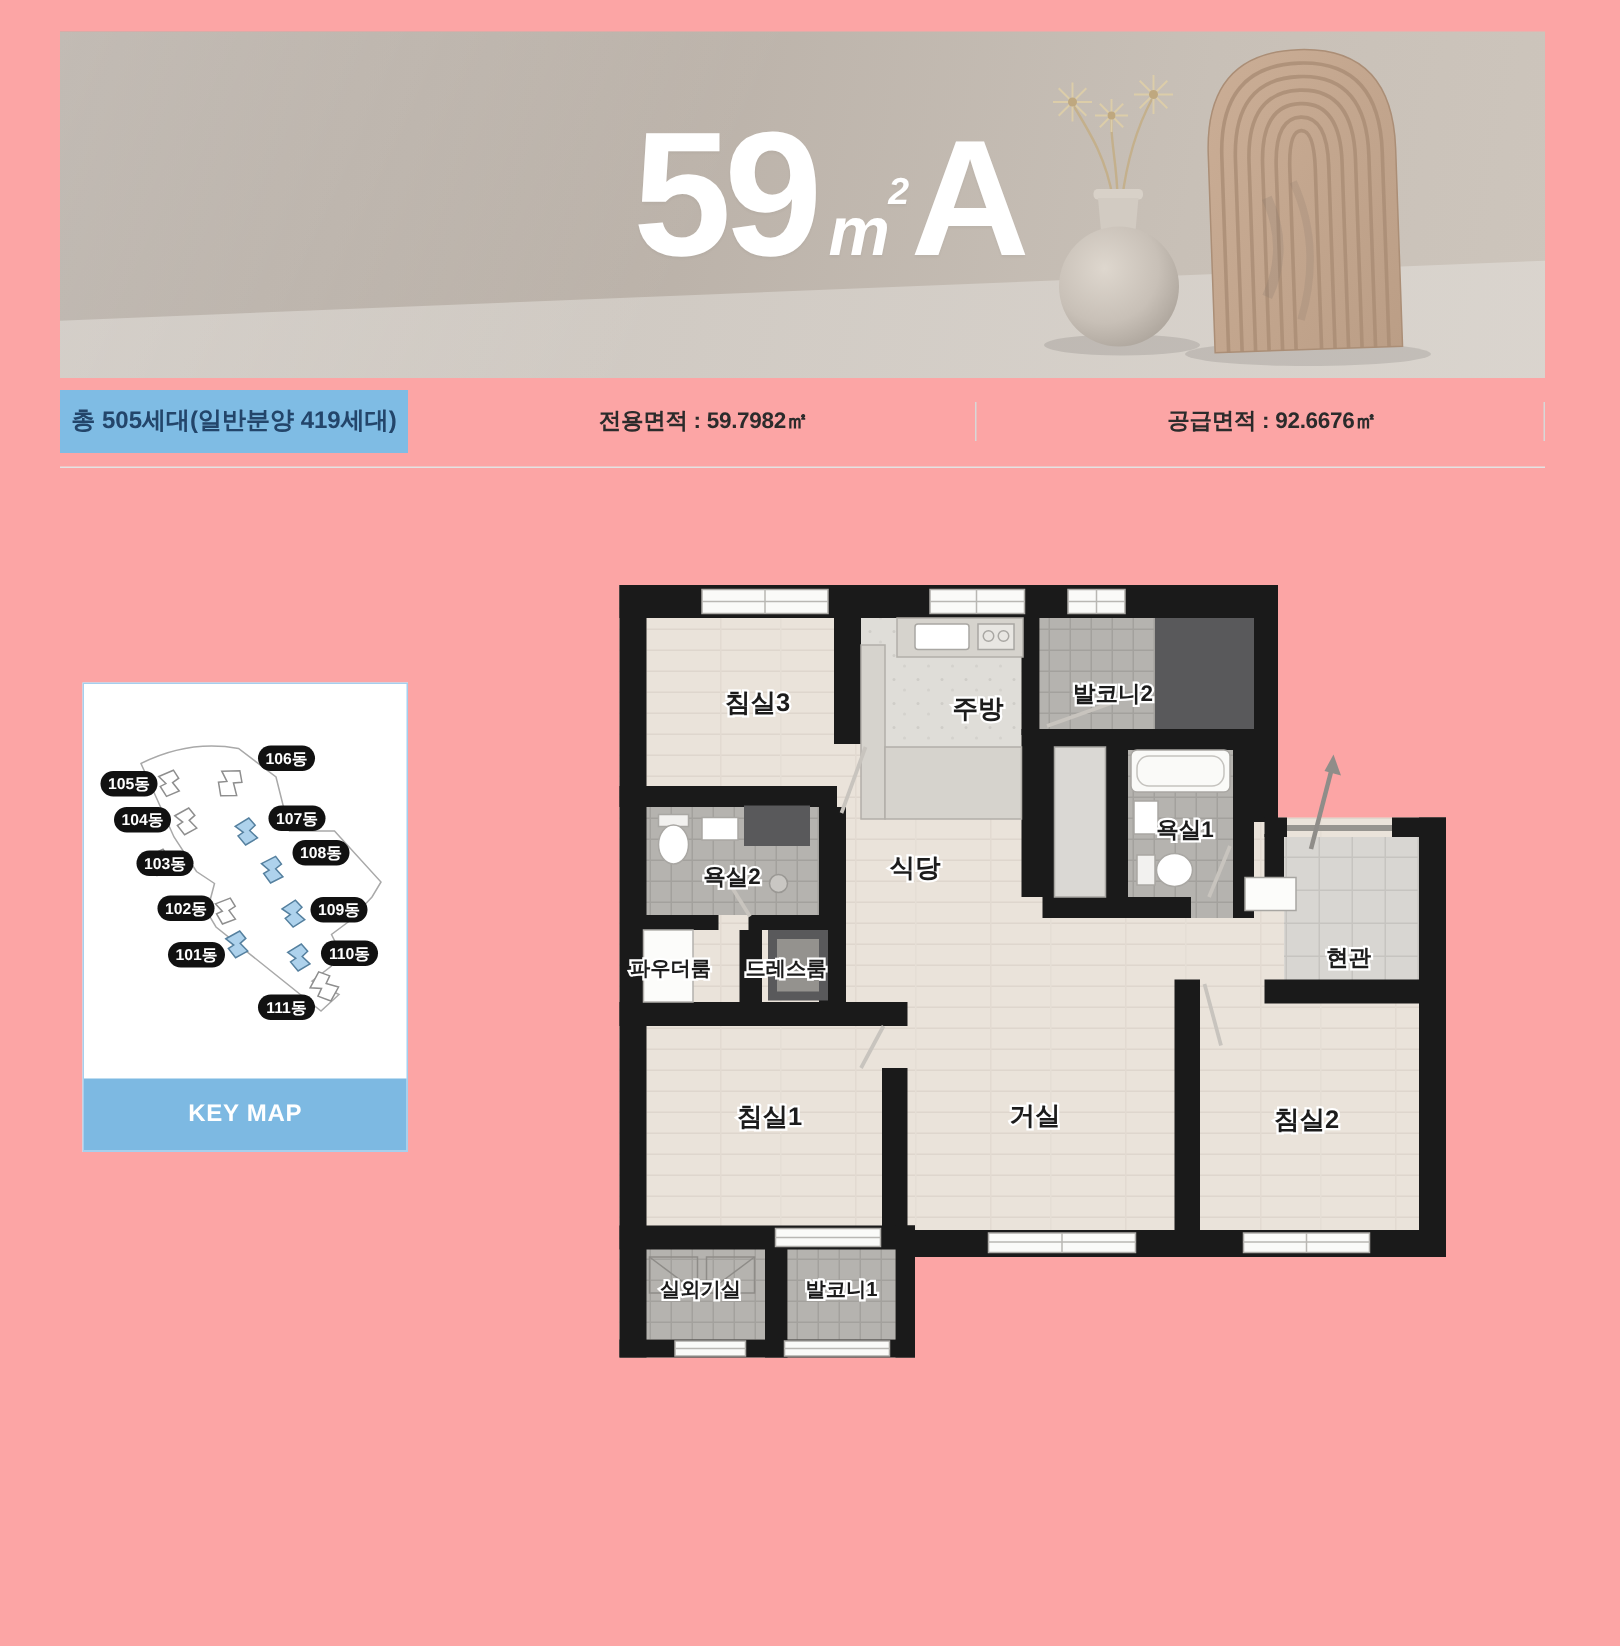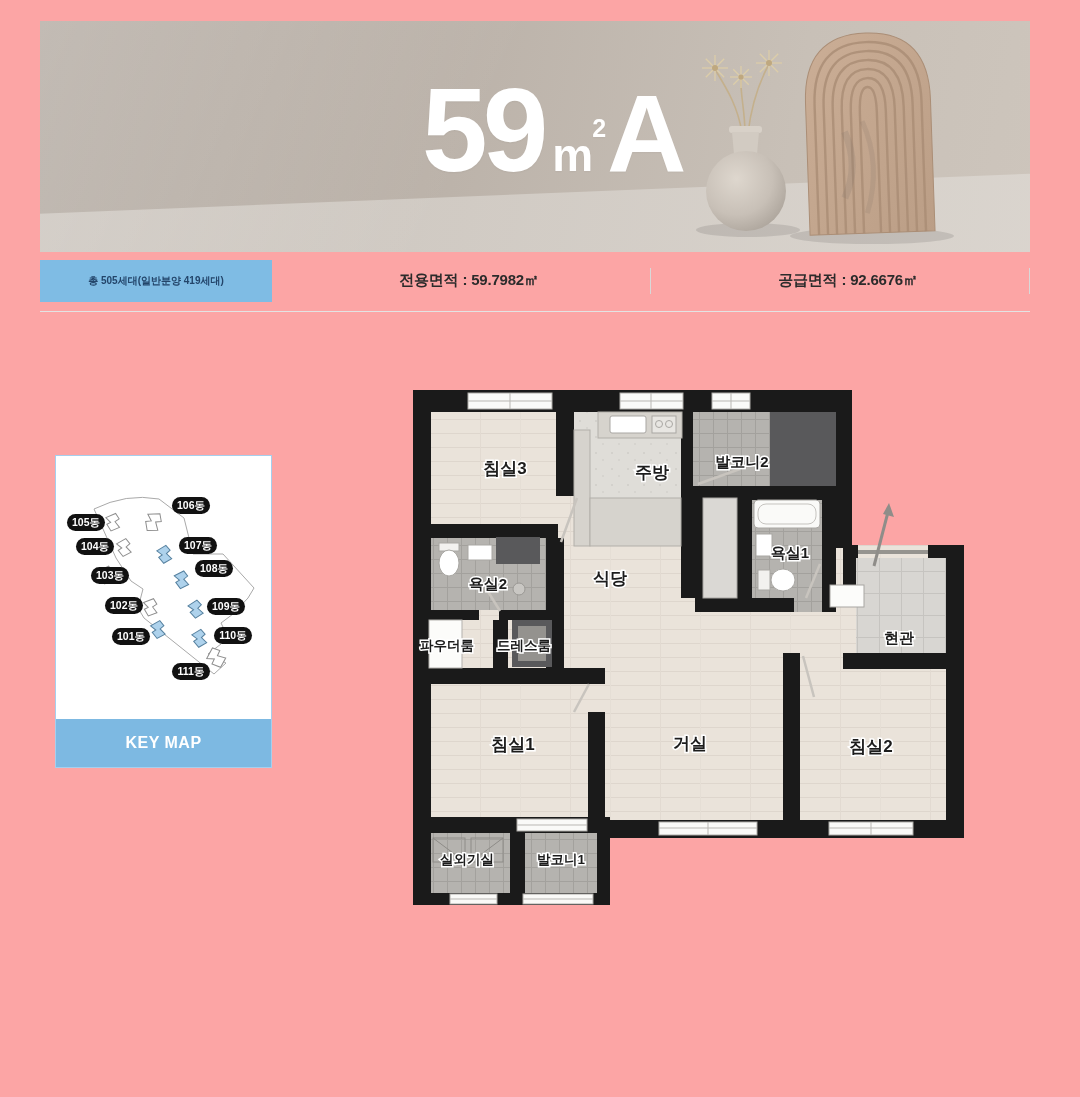--- a/index.html
+++ b/index.html
@@ -20,7 +20,7 @@
   .banner-title { position:absolute; left:382px; top:50px; display:flex; align-items:baseline;
                   color:#ffffff; font-weight:700; line-height:1; text-shadow:0 1px 2px rgba(0,0,0,.04); }
   .bt-num { font-size:118px; letter-spacing:-5px; }
-  .bt-unit { font-size:46px; margin-left:9px; letter-spacing:-1px; }
+  .bt-unit { font-size:46px; margin-left:9px; letter-spacing:-1px;font-style:italic; }
   .bt-sup { display:inline-block; font-size:25px; transform:translateY(-34px); }
   .bt-var { font-size:110px; margin-left:2px; }
 

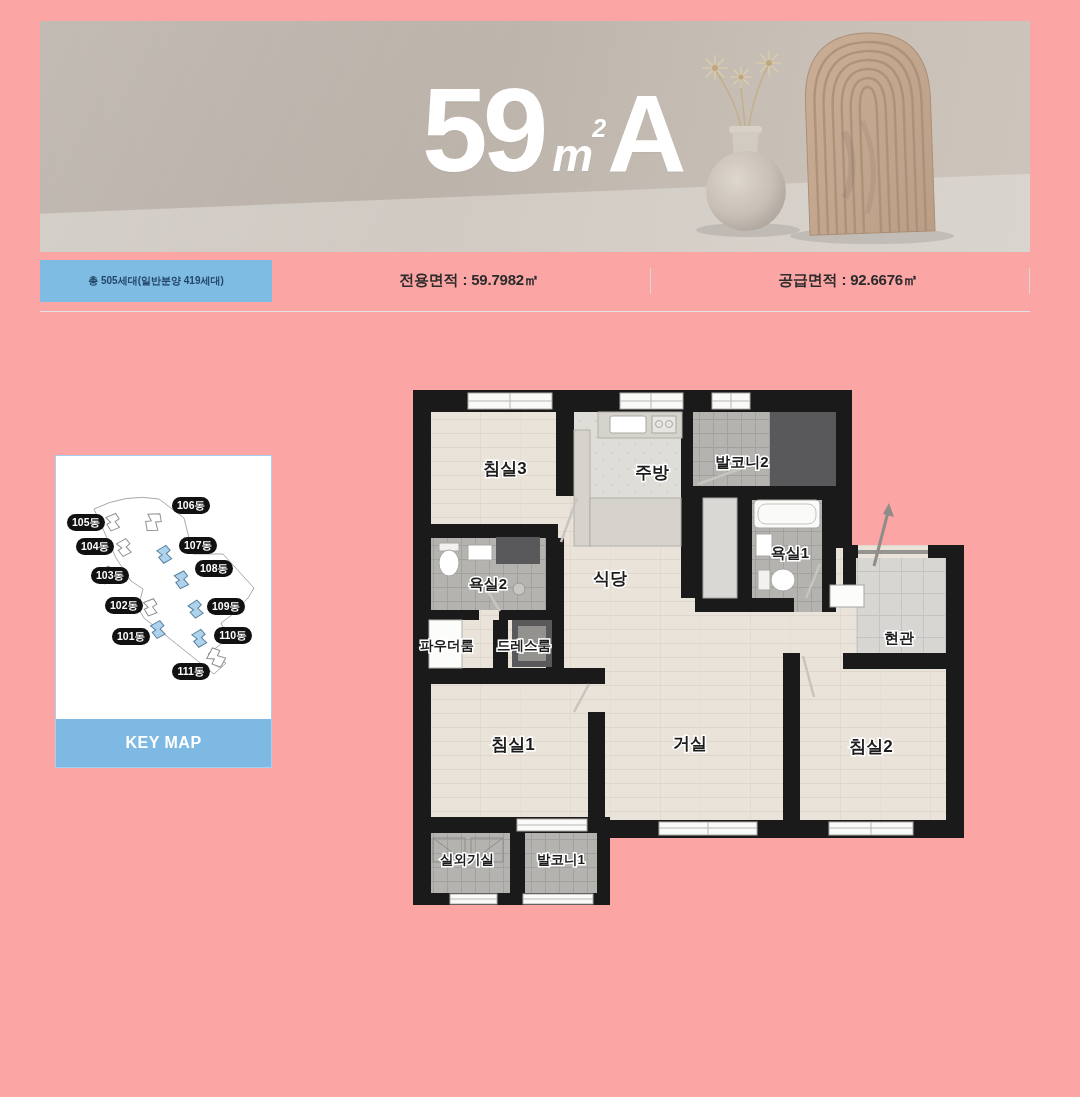--- a/index.html
+++ b/index.html
@@ -28,7 +28,7 @@
   .info-row { position:absolute; left:40px; top:259px; width:990px; height:43px;
               display:flex; align-items:center; }
   .badge { width:232px; height:42px; background:#7fbce4; color:#23456a;
-           font-size:10px; font-weight:700; display:flex; align-items:center; justify-content:center; }
+           font-size:16px; font-weight:700; display:flex; align-items:center; justify-content:center; }
   .info-item { flex:1; text-align:center; font-size:15px; font-weight:700; color:#2b2b2b;
                letter-spacing:-.2px;margin-left:16px; }
   .vdiv { width:1px; height:26px; background:#d8d8d8; }

